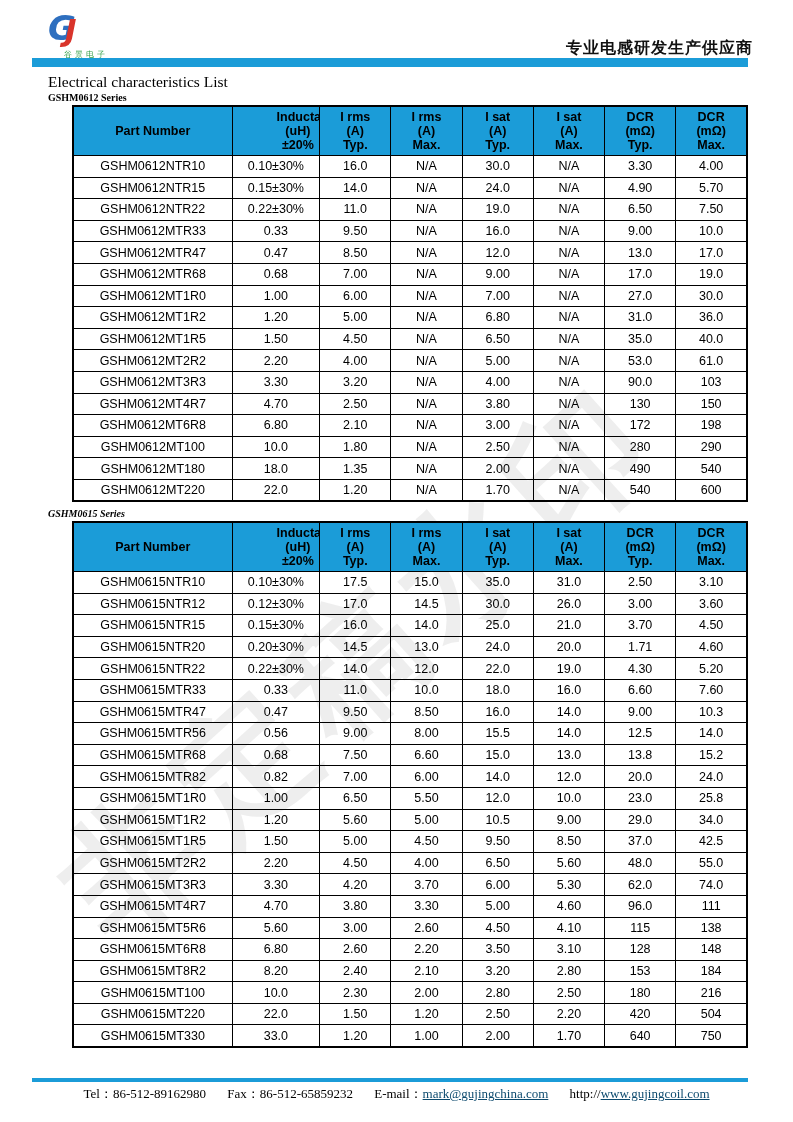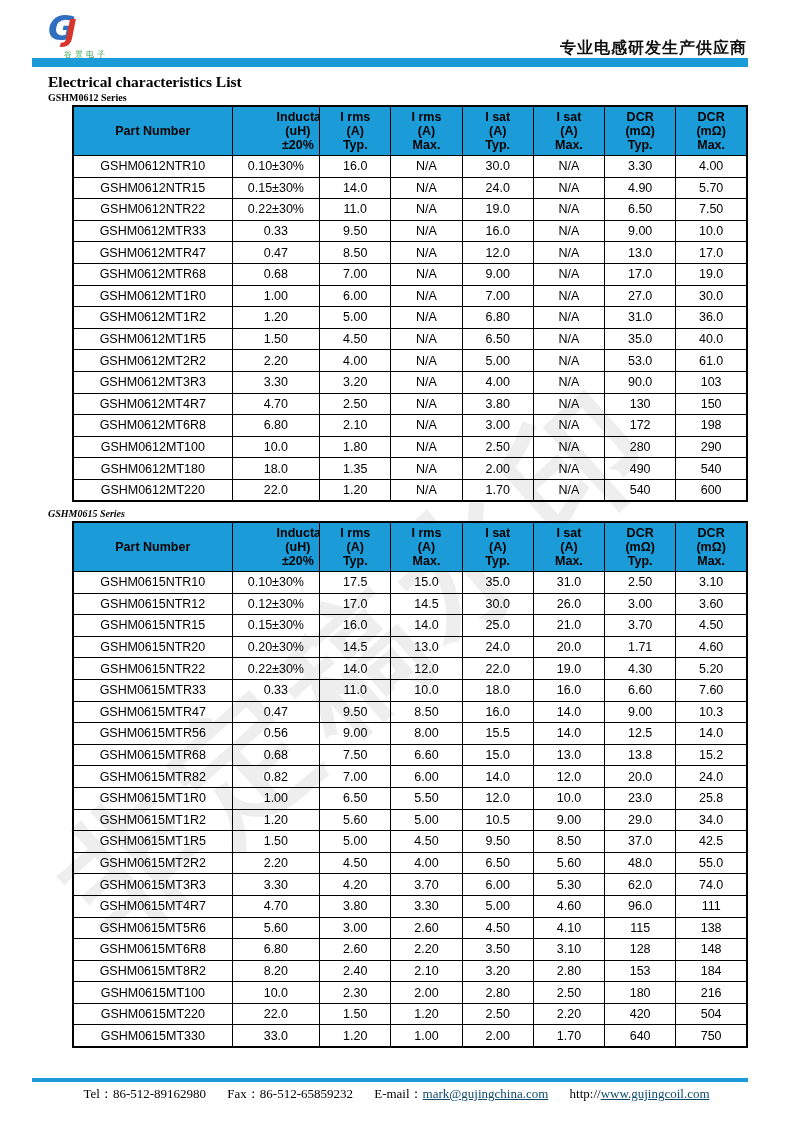--- a/index.html
+++ b/index.html
@@ -37,7 +37,7 @@
     text-align:right;
   }
   .slogan {
-    position:absolute; right:46px; top:38px;
+    position:absolute; right:40px; top:38px;
     font-size:16px; font-weight:bold; color:#111; letter-spacing:1px;
   }
   .top-bar {

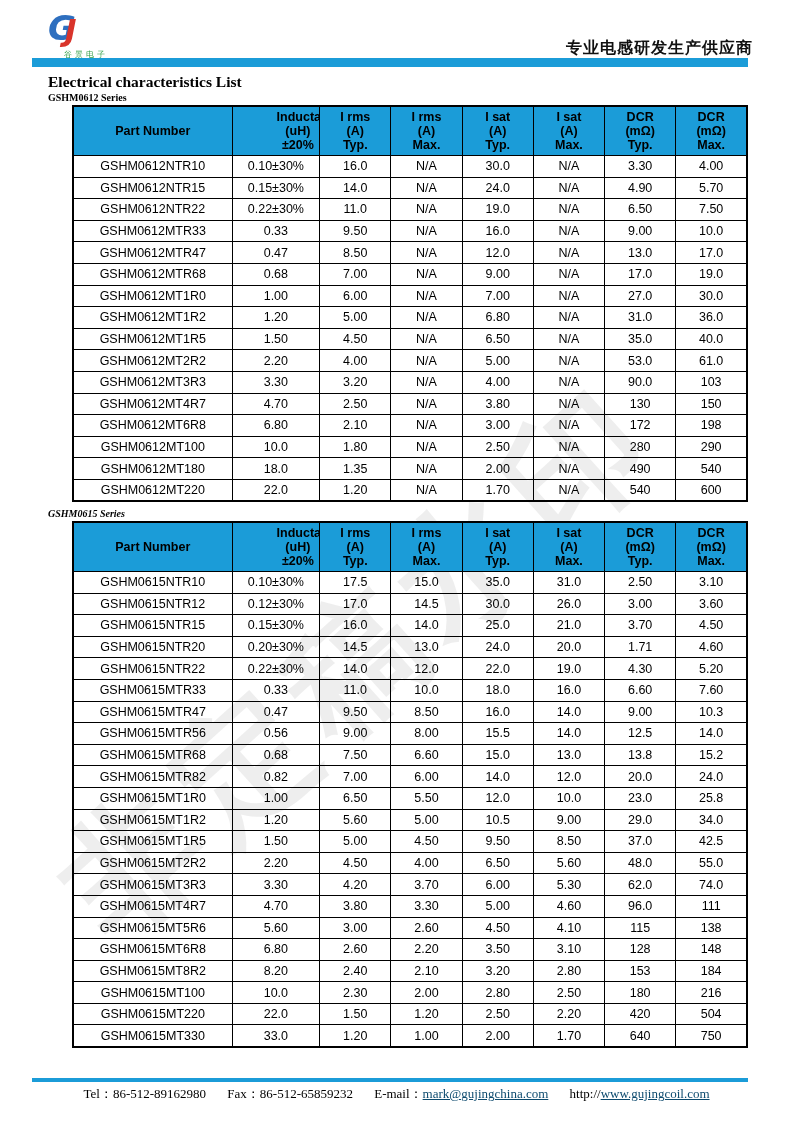--- a/index.html
+++ b/index.html
@@ -47,7 +47,7 @@
   
   .doc-title {
     position:relative; z-index:1; margin:63px 0 0 48px;
-    font-family:"Liberation Serif", serif; font-weight:bold; font-size:15.5px;
+    font-family:"Liberation Serif", serif; font-weight:normal; font-size:15.5px;
   }
   .series-title {
     position:relative; z-index:1; margin:1px 0 2px 48px;

